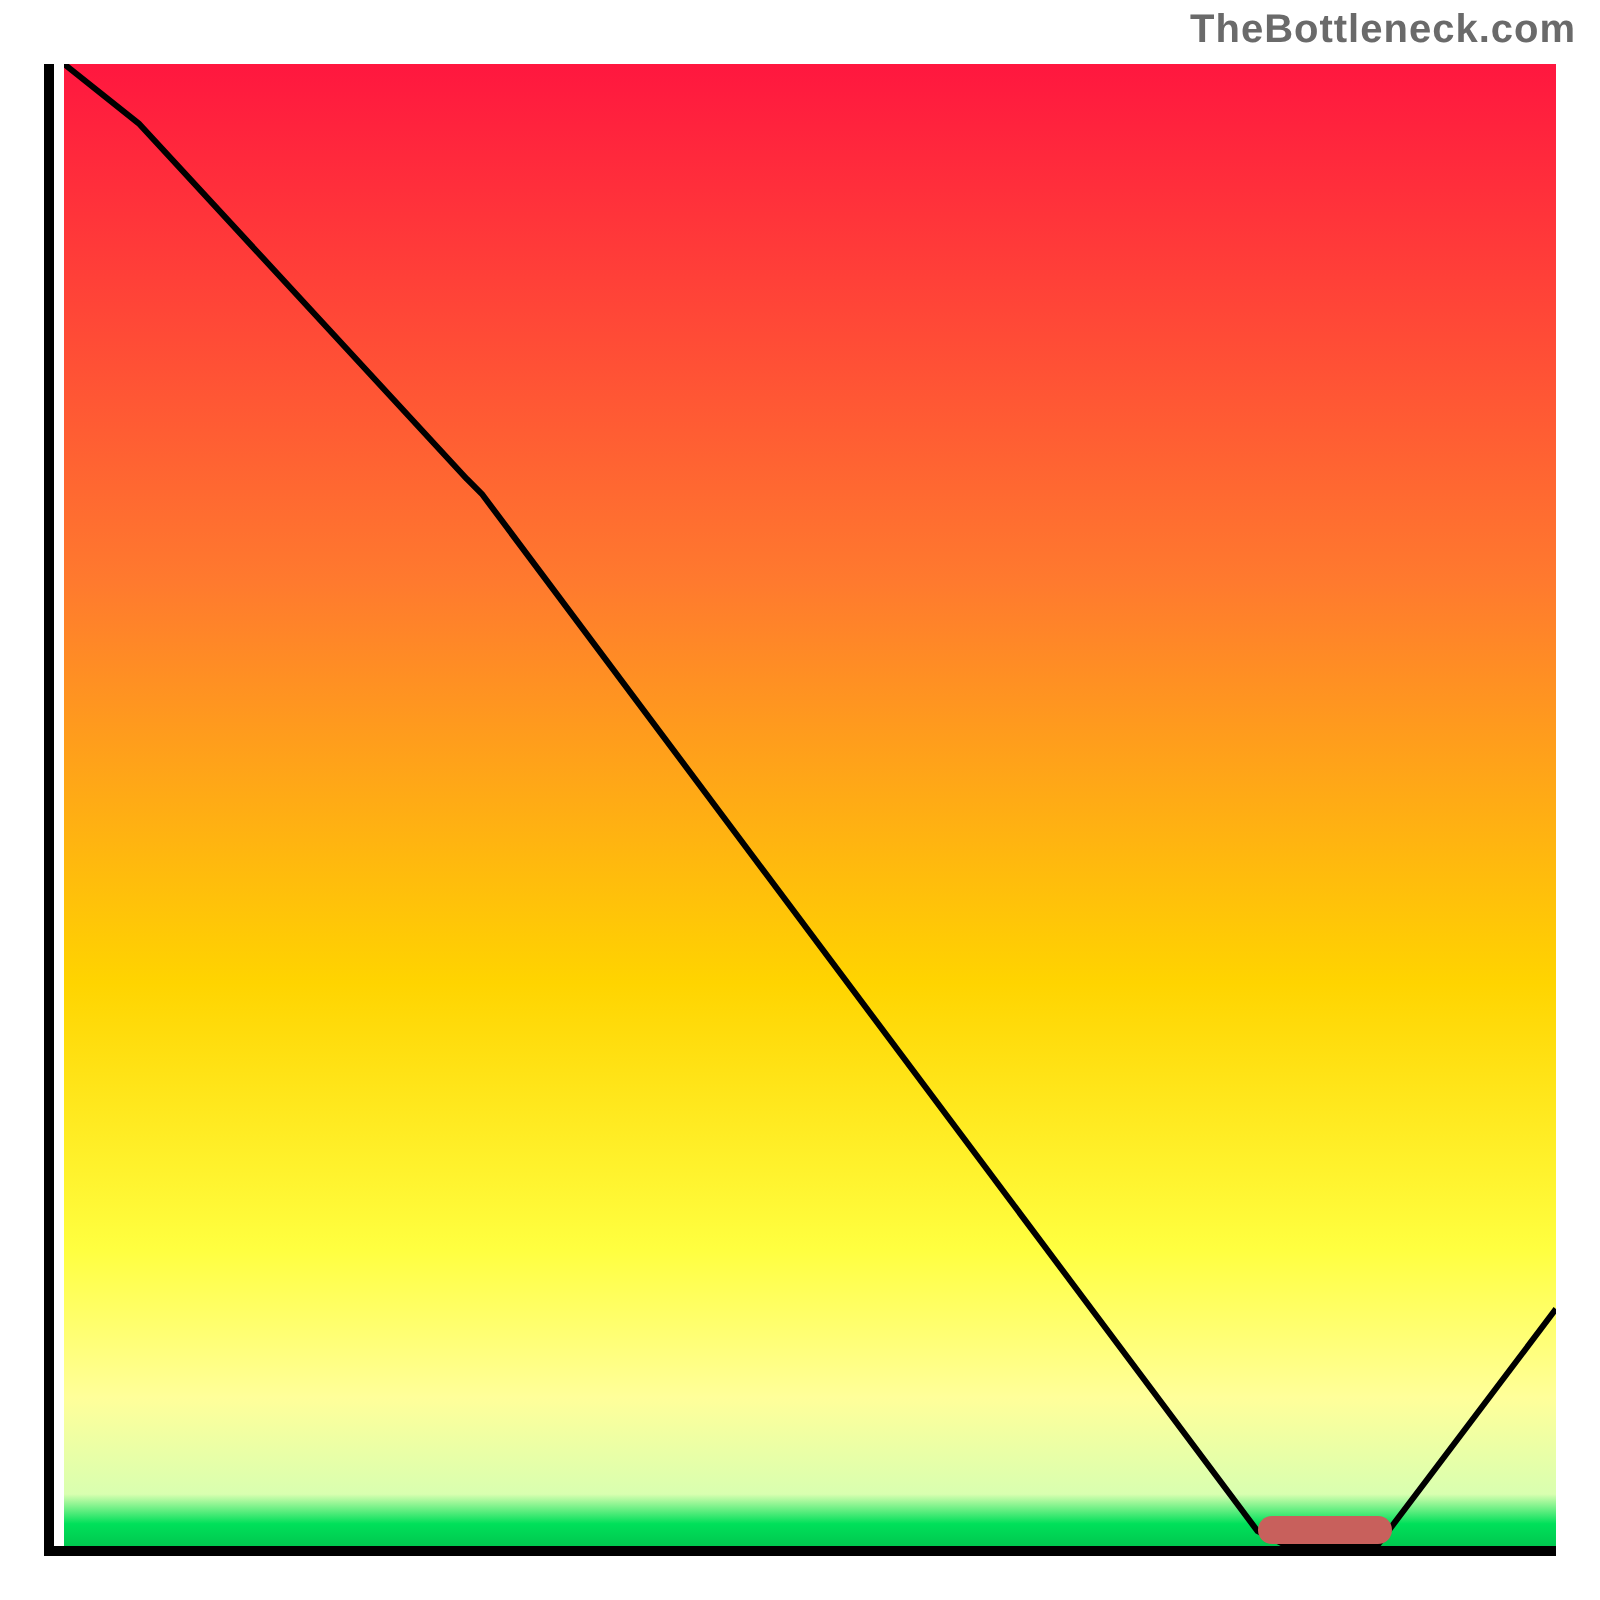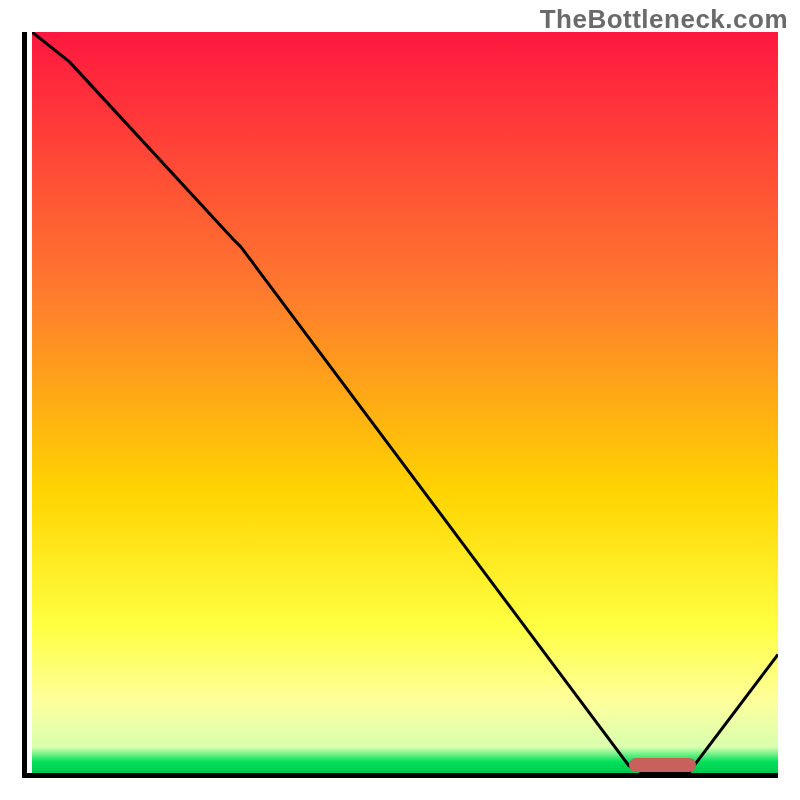--- a/index.html
+++ b/index.html
@@ -20,7 +20,7 @@
     top: 4px;
     right: 12px;
     font-family: Arial, Helvetica, sans-serif;
-    font-size: 26px;
+    font-size: 20px;
     font-weight: bold;
     color: #6a6a6a;
     letter-spacing: 0.5px;

